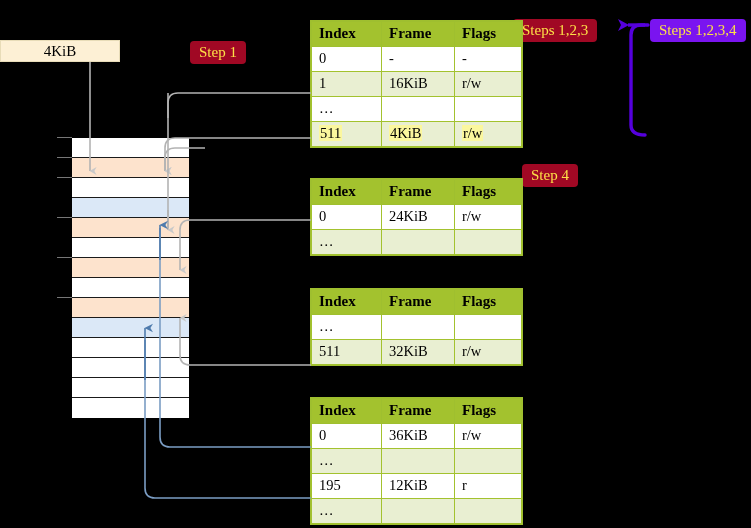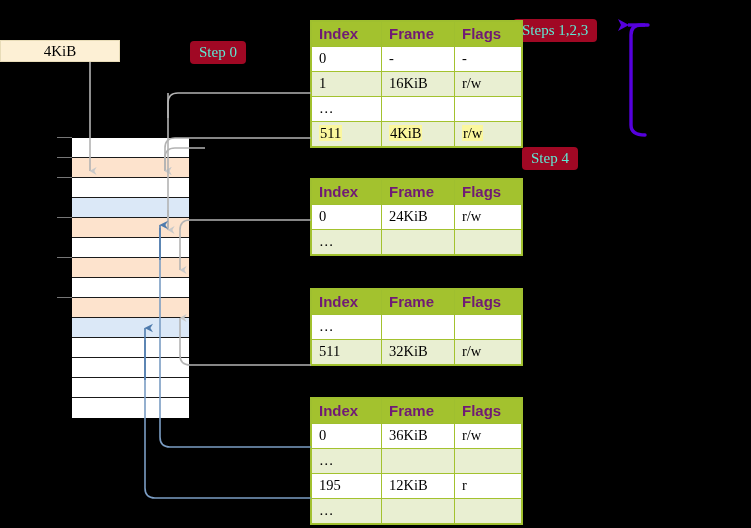--- a/index.html
+++ b/index.html
@@ -85,13 +85,13 @@
   }
   .ptable th {
     background: #a3c22e;
-    color: #701a75;
+    color: #000000;
     font-weight: bold;
     font-size: 15px;
     text-align: left;
     padding: 3px 7px 4px 7px;
     border: 1px solid #9fbf2f;
-    font-family: Liberation Sans, sans-serif;
+    font-family: Liberation Serif, serif;
   }
   .ptable td {
     color: #000000;

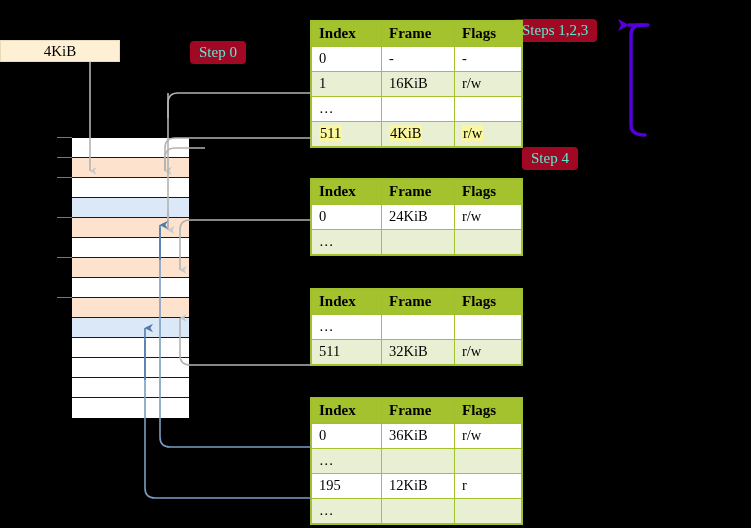--- a/index.html
+++ b/index.html
@@ -19,7 +19,7 @@
   
   .badge {
     position: absolute;
-    color: #5eead4;
+    color: #fde047;
     font-family: "Liberation Serif", serif;
     font-size: 15px;
     line-height: 18px;

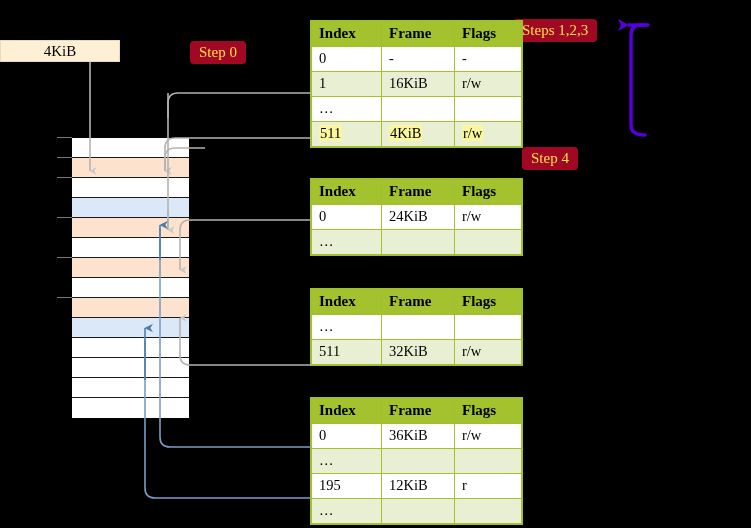--- a/index.html
+++ b/index.html
@@ -136,6 +136,9 @@
     <span>Steps 1,2,3</span>
   </div>
 
+  <div class="badge badge-purple" style="left:650px; top:19px;">
+    <span>Steps 1,2,3,4</span>
+  </div>
 
   <div class="badge badge-red" style="left:522px; top:147px;">
     <span>Step 4</span>

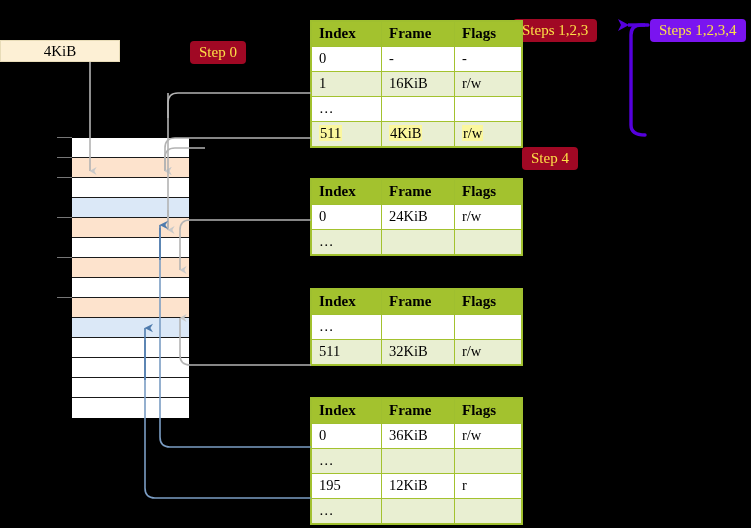--- a/index.html
+++ b/index.html
@@ -129,7 +129,7 @@
   </div>
 
   <div class="badge badge-red" style="left:190px; top:41px;">
-    <span>Step 0</span>
+    <span>Step 1</span>
   </div>
 
   <div class="badge badge-red" style="left:513px; top:19px;">

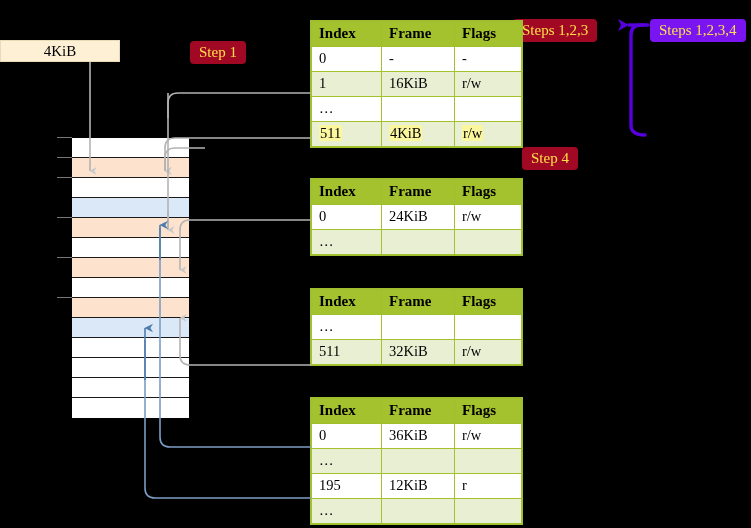--- a/index.html
+++ b/index.html
@@ -140,7 +140,7 @@
     <span>Steps 1,2,3,4</span>
   </div>
 
-  <div class="badge badge-red" style="left:522px; top:147px;">
+  <div class="badge badge-red" style="left:522px; top:164px;">
     <span>Step 4</span>
   </div>
 

